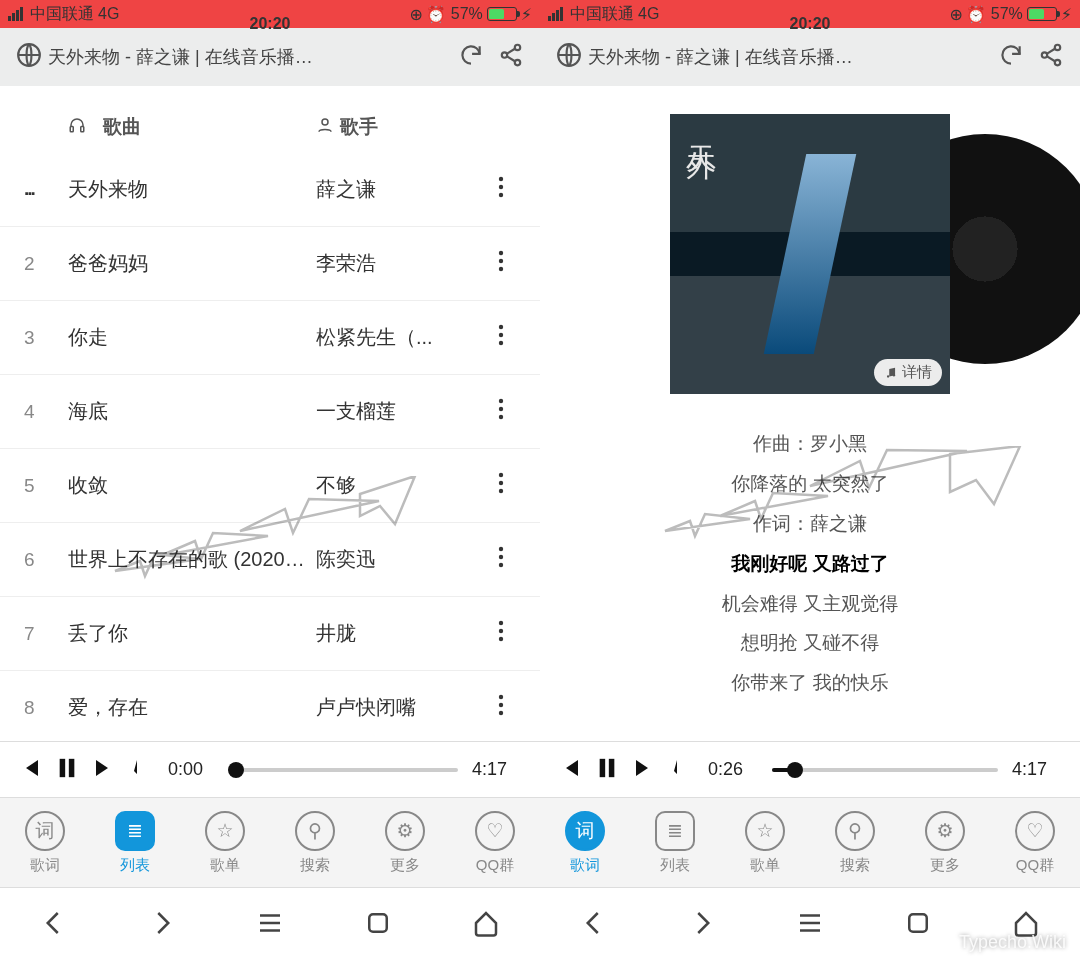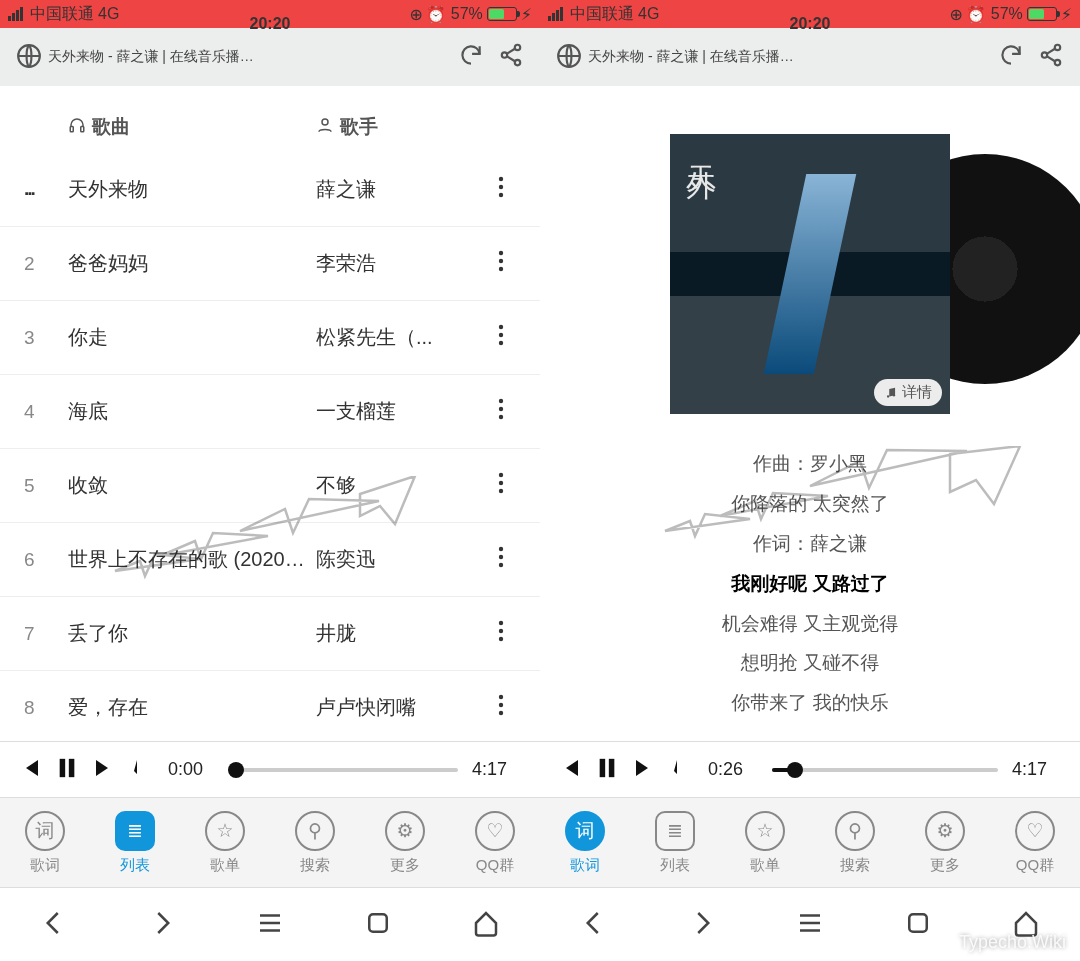--- a/index.html
+++ b/index.html
@@ -19,7 +19,7 @@
   .battery-fill{ position:absolute; left:1px; top:1px; bottom:1px; width:55%; background:#4cd964; border-radius:1.5px;}
   
   .addr-bar { height:58px; background:#eceded; display:flex; align-items:center; padding:0 16px; gap:14px; font-size:20px; color:#444; }
-  .addr-title { flex:1; white-space:nowrap; overflow:hidden; text-overflow:ellipsis; font-weight:500; font-size:14px; display:flex; align-items:center; gap:6px;}
+  .addr-title { flex:1; white-space:nowrap; overflow:hidden; text-overflow:ellipsis; font-weight:500; font-size:18px; display:flex; align-items:center; gap:6px;}
   .globe-icon svg,.refresh-icon svg,.share-icon svg{ width:26px; height:26px; stroke:#555; fill:none; stroke-width:2;}
   
   .content { flex:1; background:#fff; overflow:hidden; position:relative; }

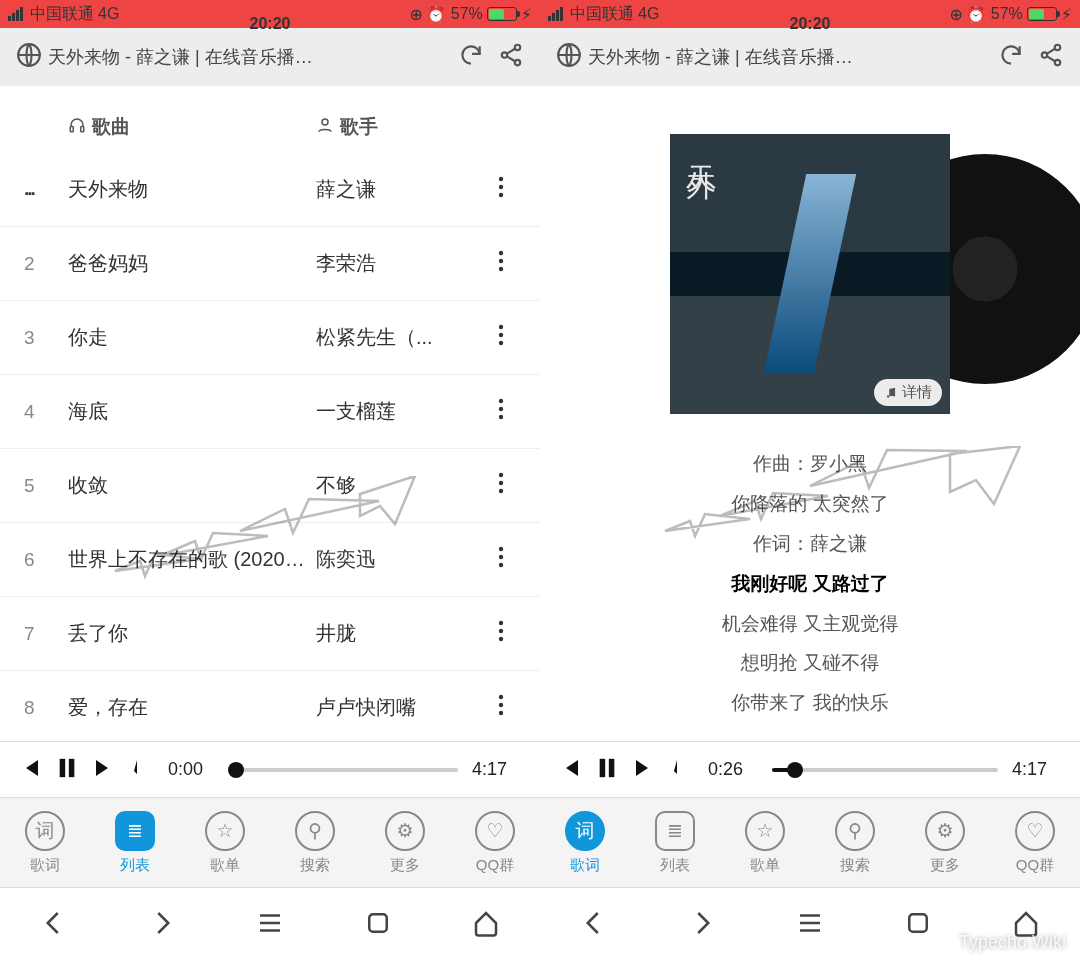--- a/index.html
+++ b/index.html
@@ -24,7 +24,7 @@
   
   .content { flex:1; background:#fff; overflow:hidden; position:relative; }
   .list-header { display:flex; padding:28px 24px 12px; color:#555; font-size:19px; font-weight:600; }
-  .lh-song { flex:1; display:flex; align-items:center; gap:6px; padding-left:44px;}
+  .lh-song { flex:1; display:flex; align-items:center; gap:17px; padding-left:44px;}
   .lh-artist{ width:200px; display:flex; align-items:center; gap:6px; }
   .hicon svg{ width:18px; height:18px; stroke:#555; fill:none; stroke-width:2;}
   .song-row { display:flex; align-items:center; height:74px; padding:0 24px; border-top:1px solid #eee; font-size:20px; color:#333; }

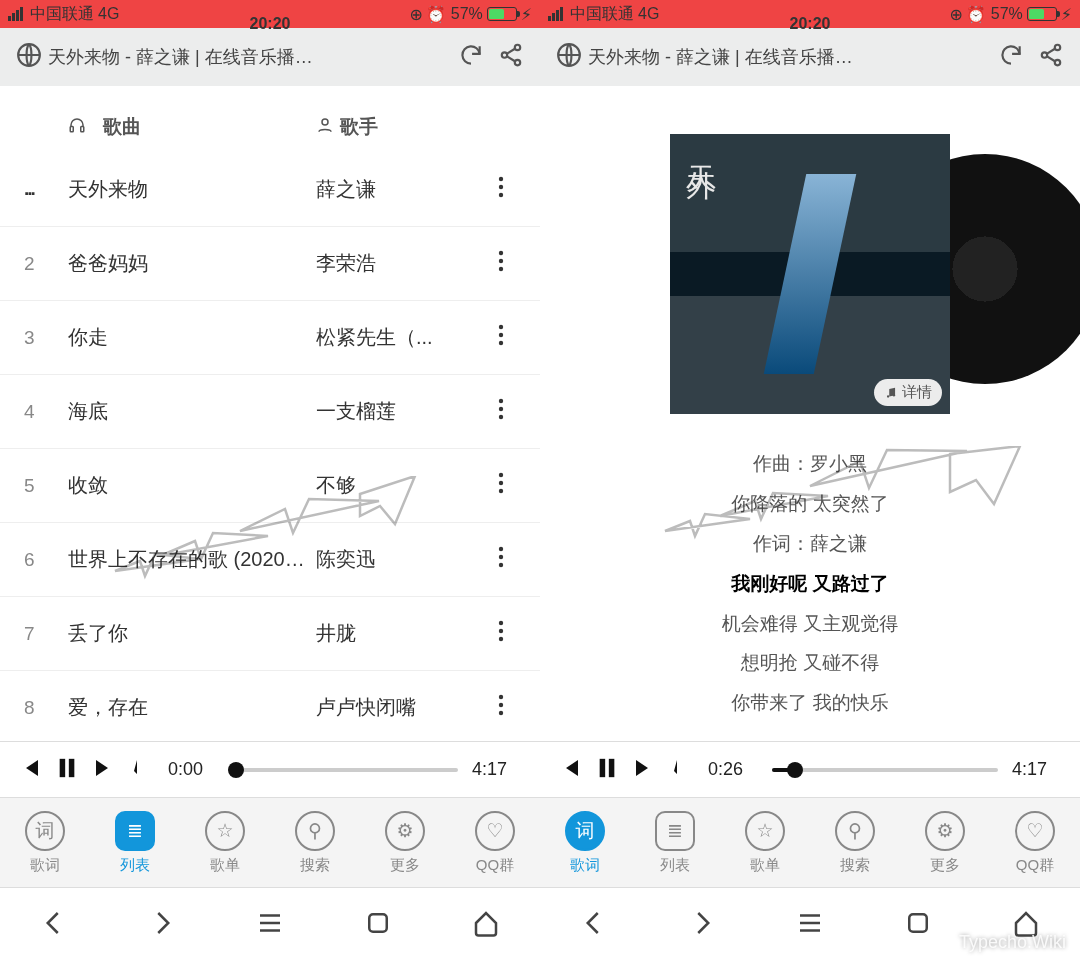--- a/index.html
+++ b/index.html
@@ -36,7 +36,7 @@
   .kebab svg{ width:6px; height:22px; fill:#333;}
   .playing .idx{ color:#333; font-weight:bold; letter-spacing:-2px;}
   
-  .lyric-wrap{ padding:48px 0 0; display:flex; flex-direction:column; align-items:center;}
+  .lyric-wrap{ padding:28px 0 0; display:flex; flex-direction:column; align-items:center;}
   .album-box{ width:280px; height:280px; position:relative; }
   .disc{ position:absolute; top:20px; left:200px; width:230px; height:230px; border-radius:50%; background:radial-gradient(circle,#222 0 20%,#111 20% 100%); z-index:0;}
   .cover{ position:absolute; width:280px; height:280px; background:linear-gradient(180deg,#2b3a42 0 42%, #0a1a24 42% 58%, #334048 58% 100%); z-index:1; overflow:hidden;}

